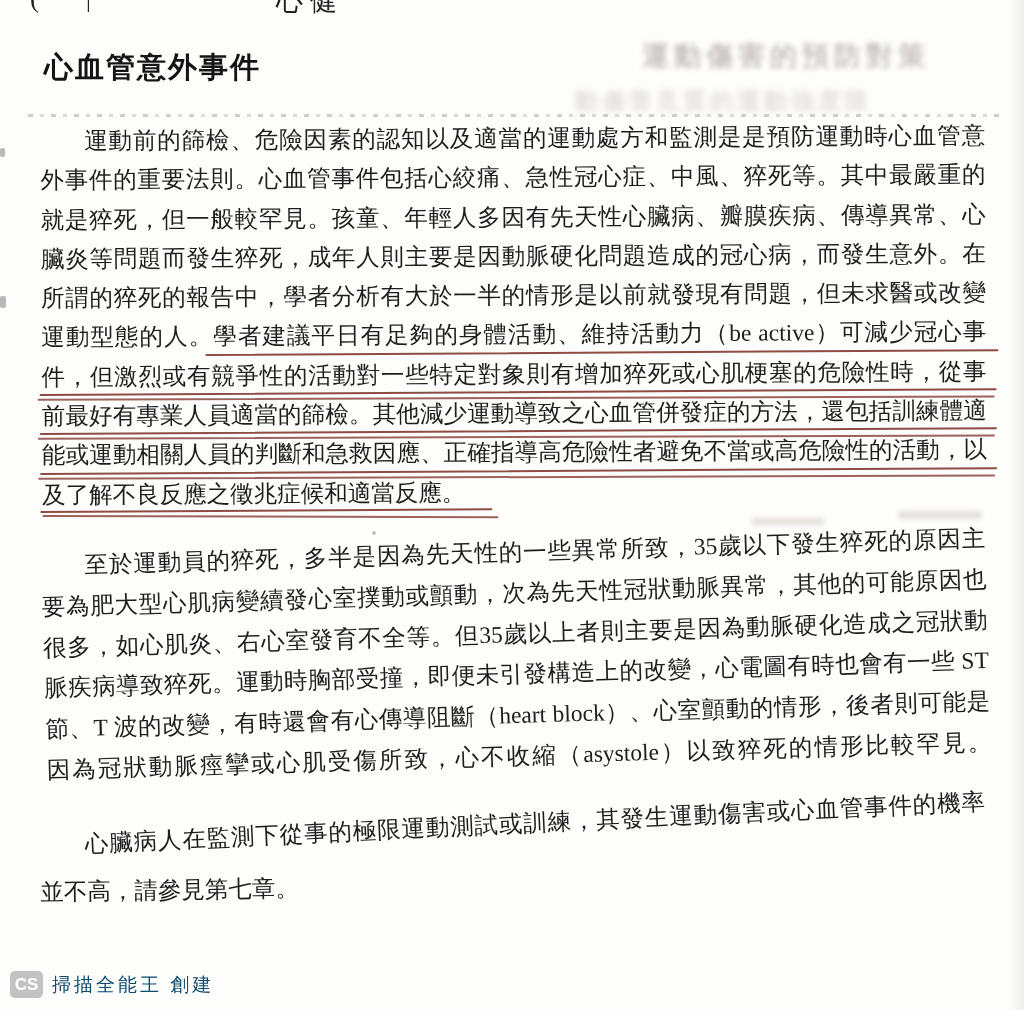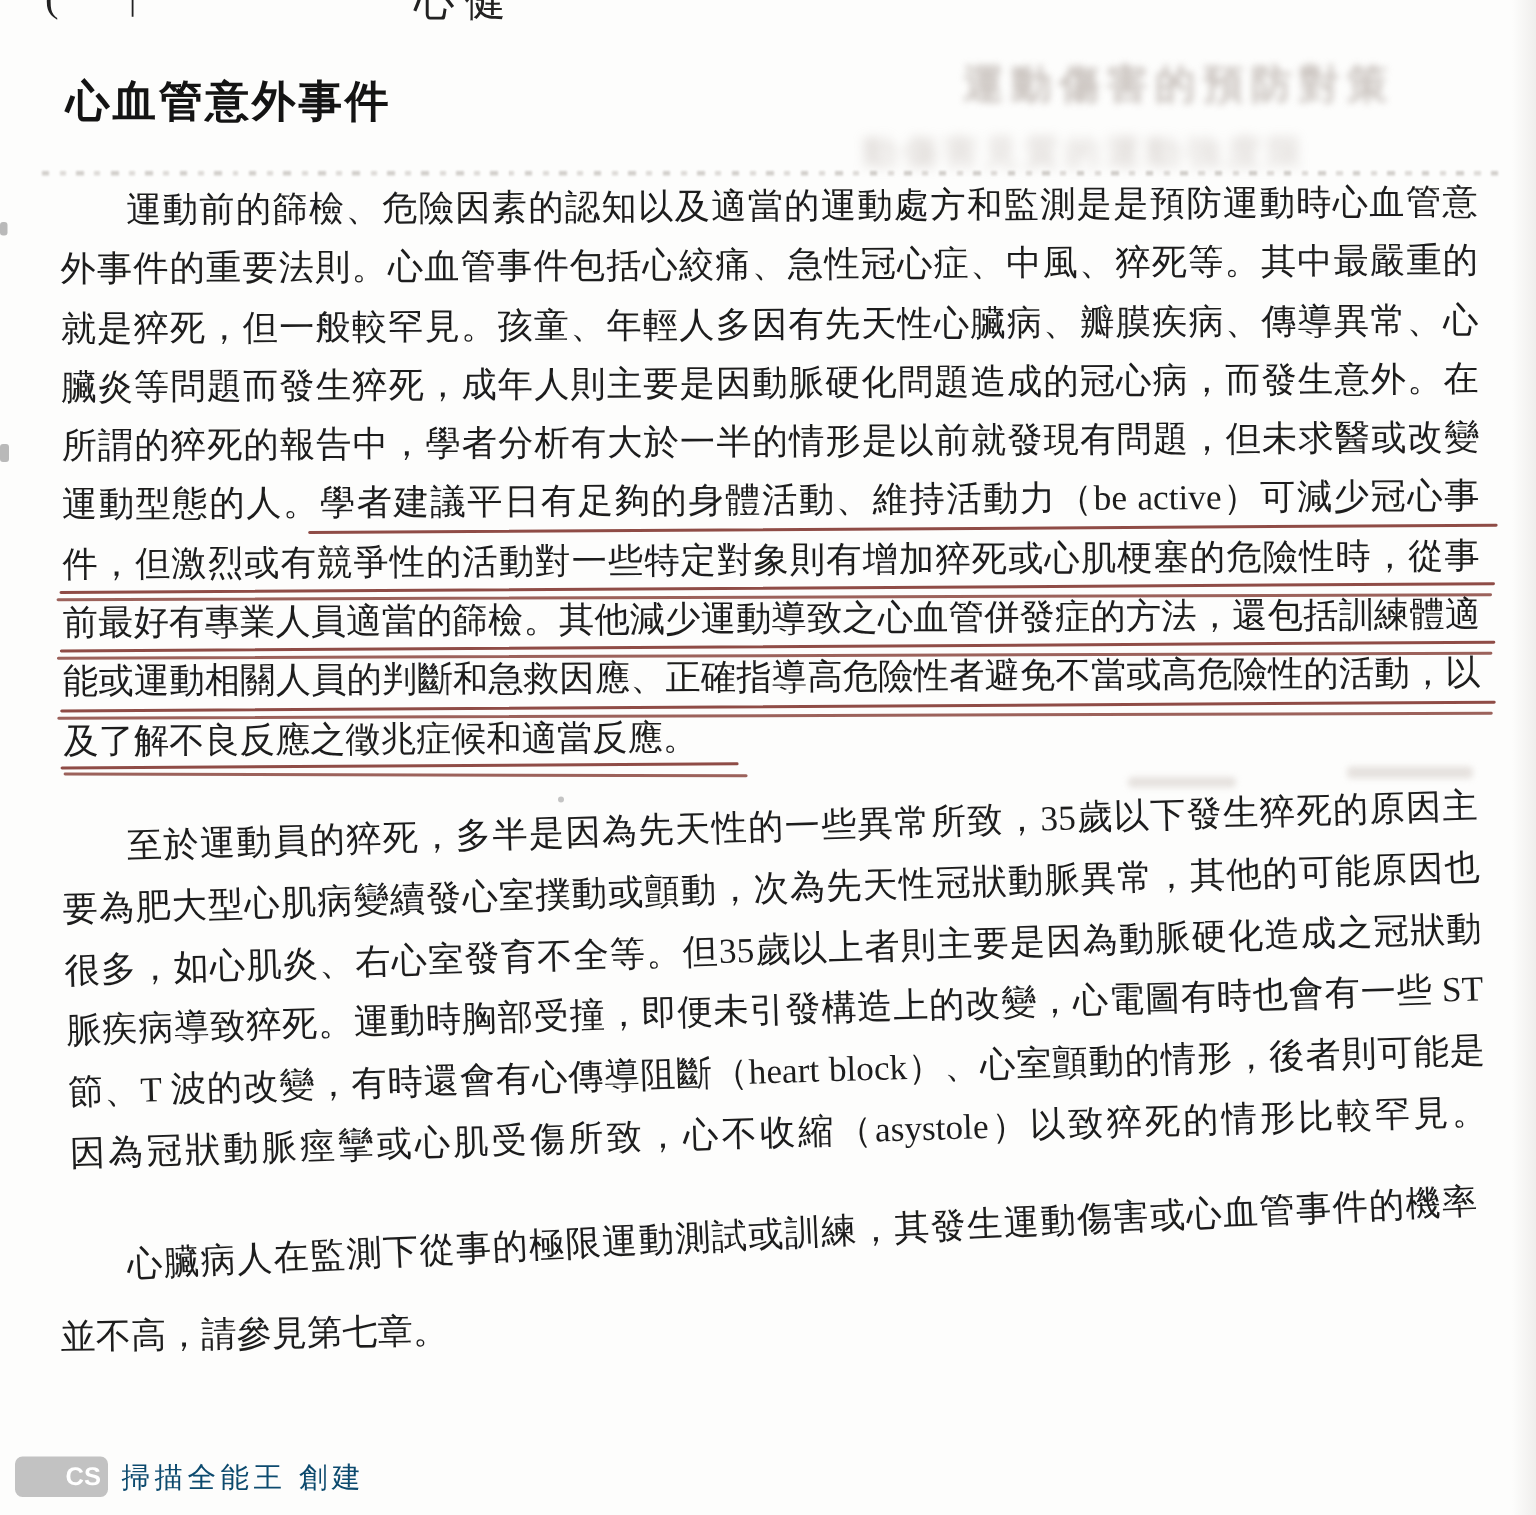--- a/index.html
+++ b/index.html
@@ -66,7 +66,7 @@
              font-family:"Liberation Sans","DejaVu Sans",sans-serif;}
   .wm-badge{display:inline-flex;align-items:center;justify-content:center;
             width:33px;height:27px;background:#c2c2c2;color:#ffffff;font-weight:bold;
-            font-size:17px;border-radius:5px;letter-spacing:0;padding-left:29px;}
+            font-size:17px;border-radius:5px;letter-spacing:0;}
   .wm-label{margin-left:9px;font-size:19px;color:#0c4a6e;letter-spacing:3px;}
 </style>
 </head>

